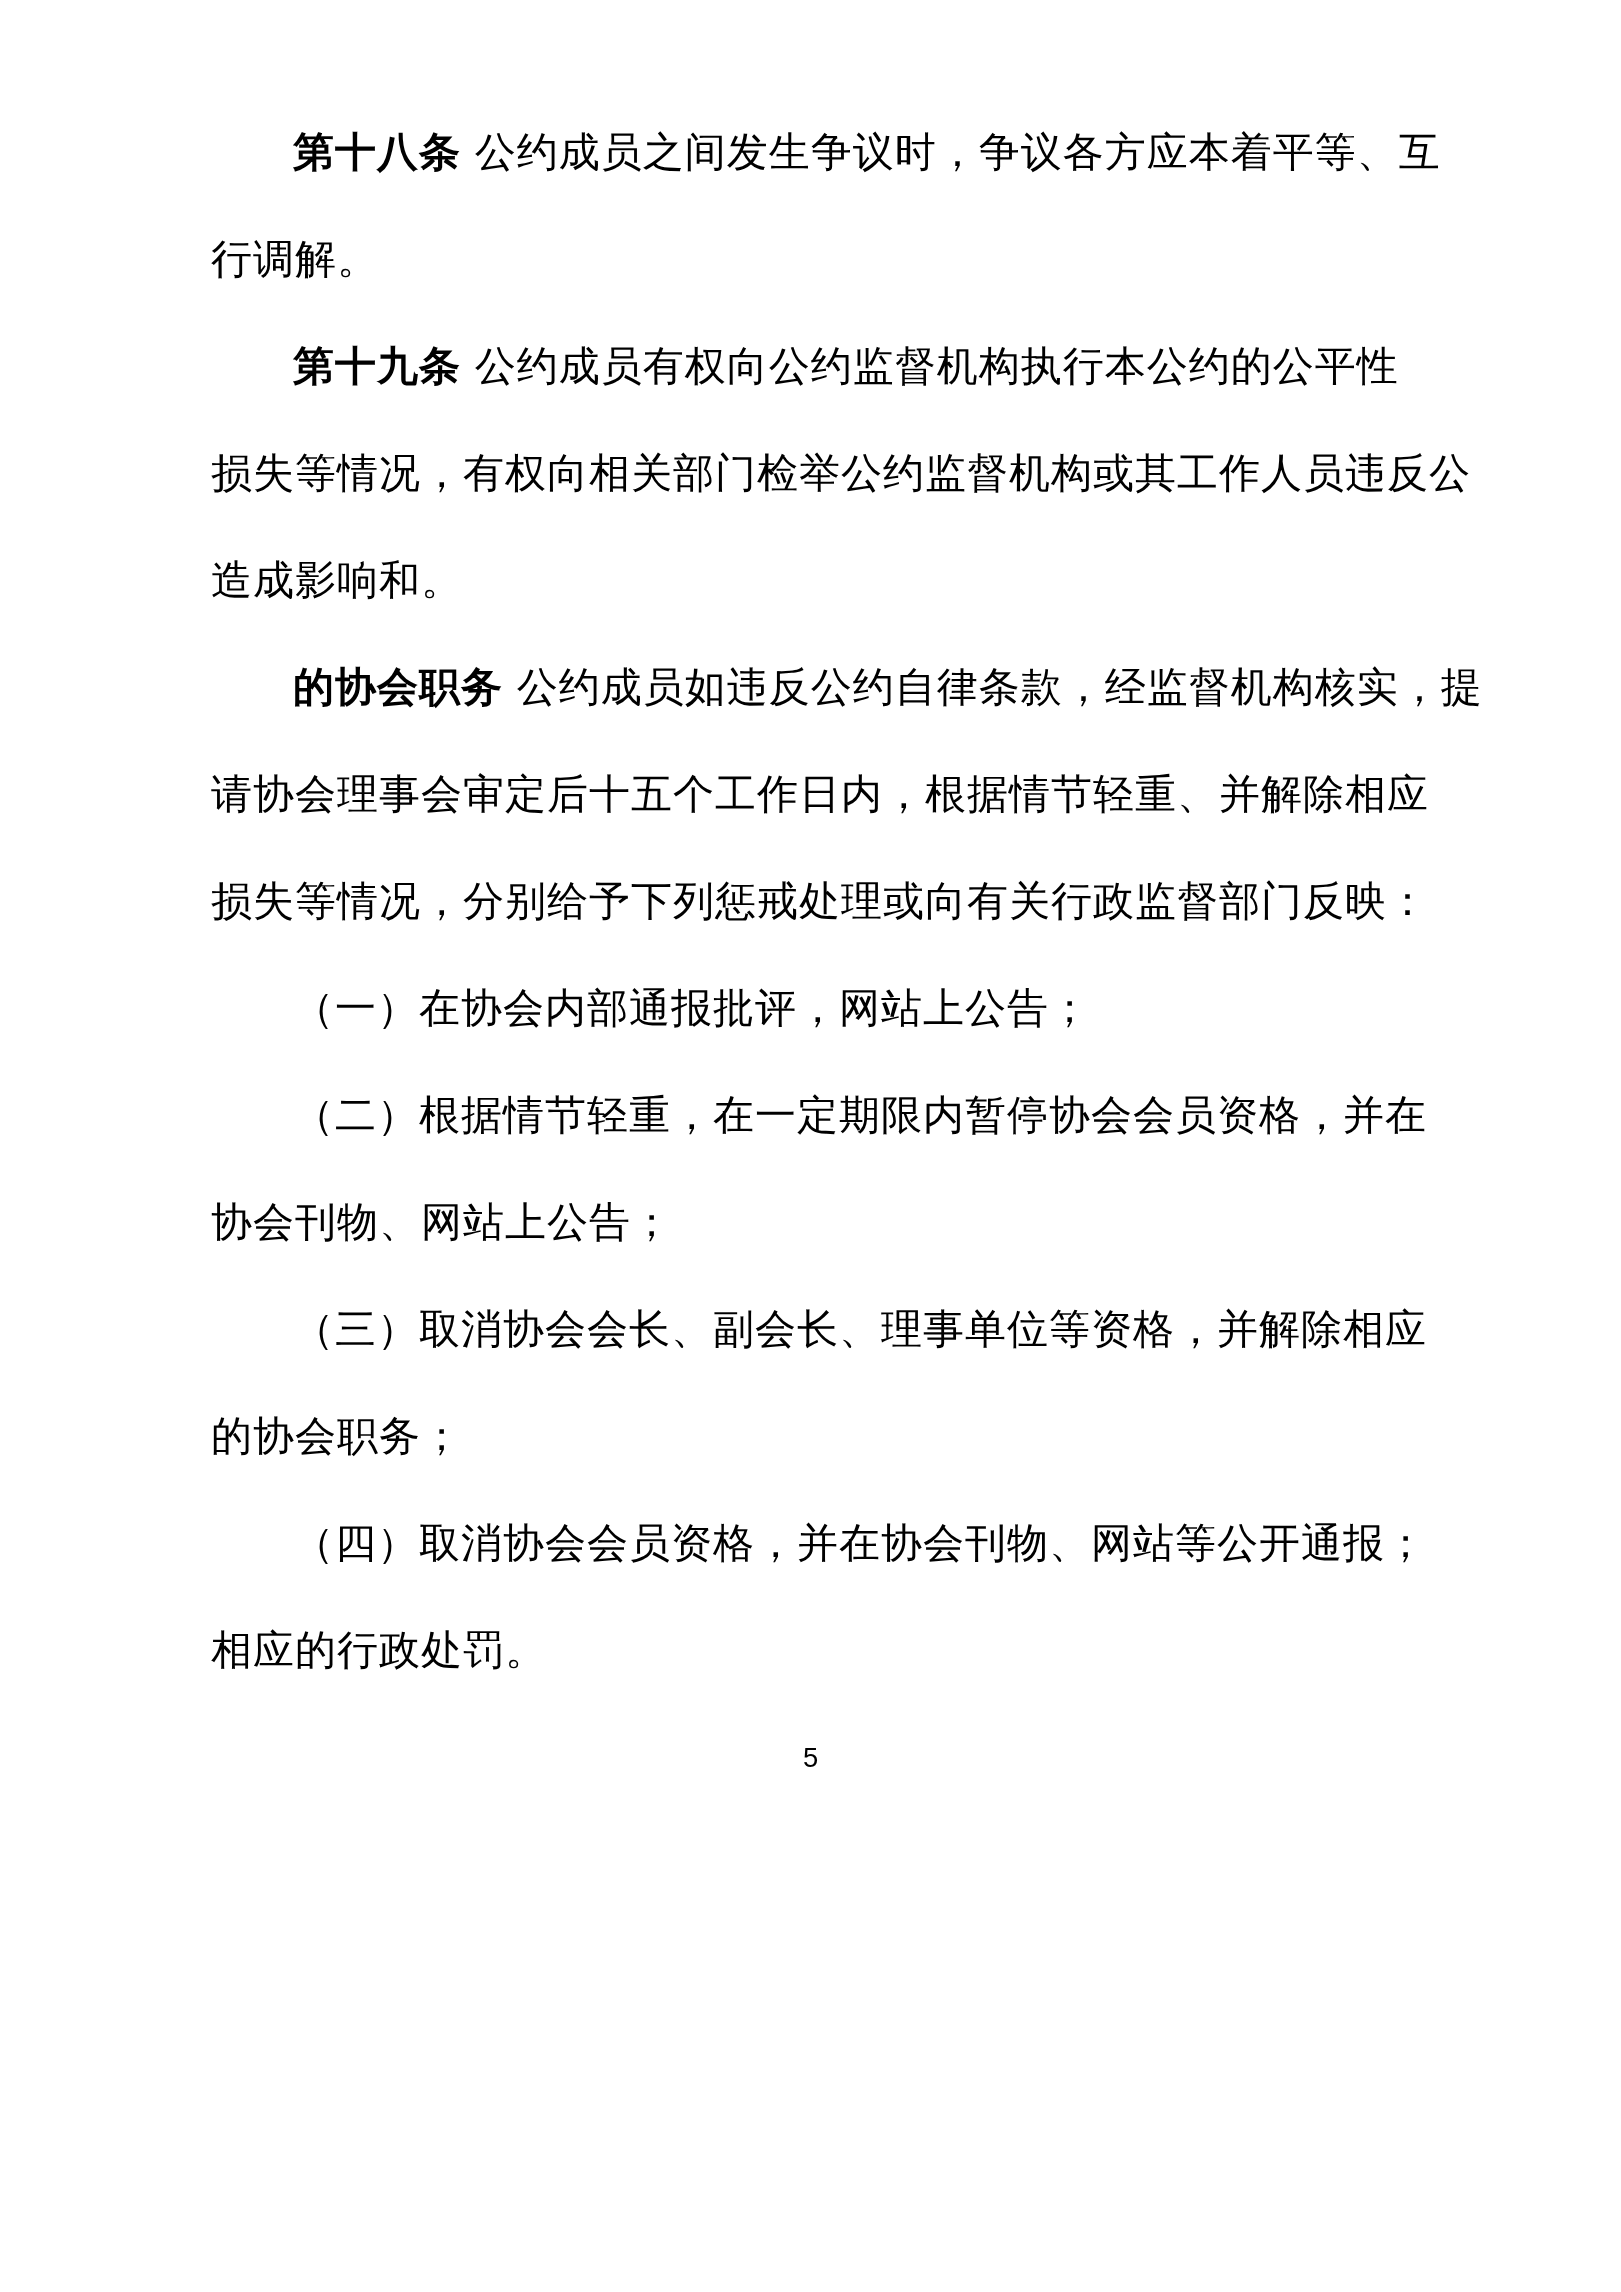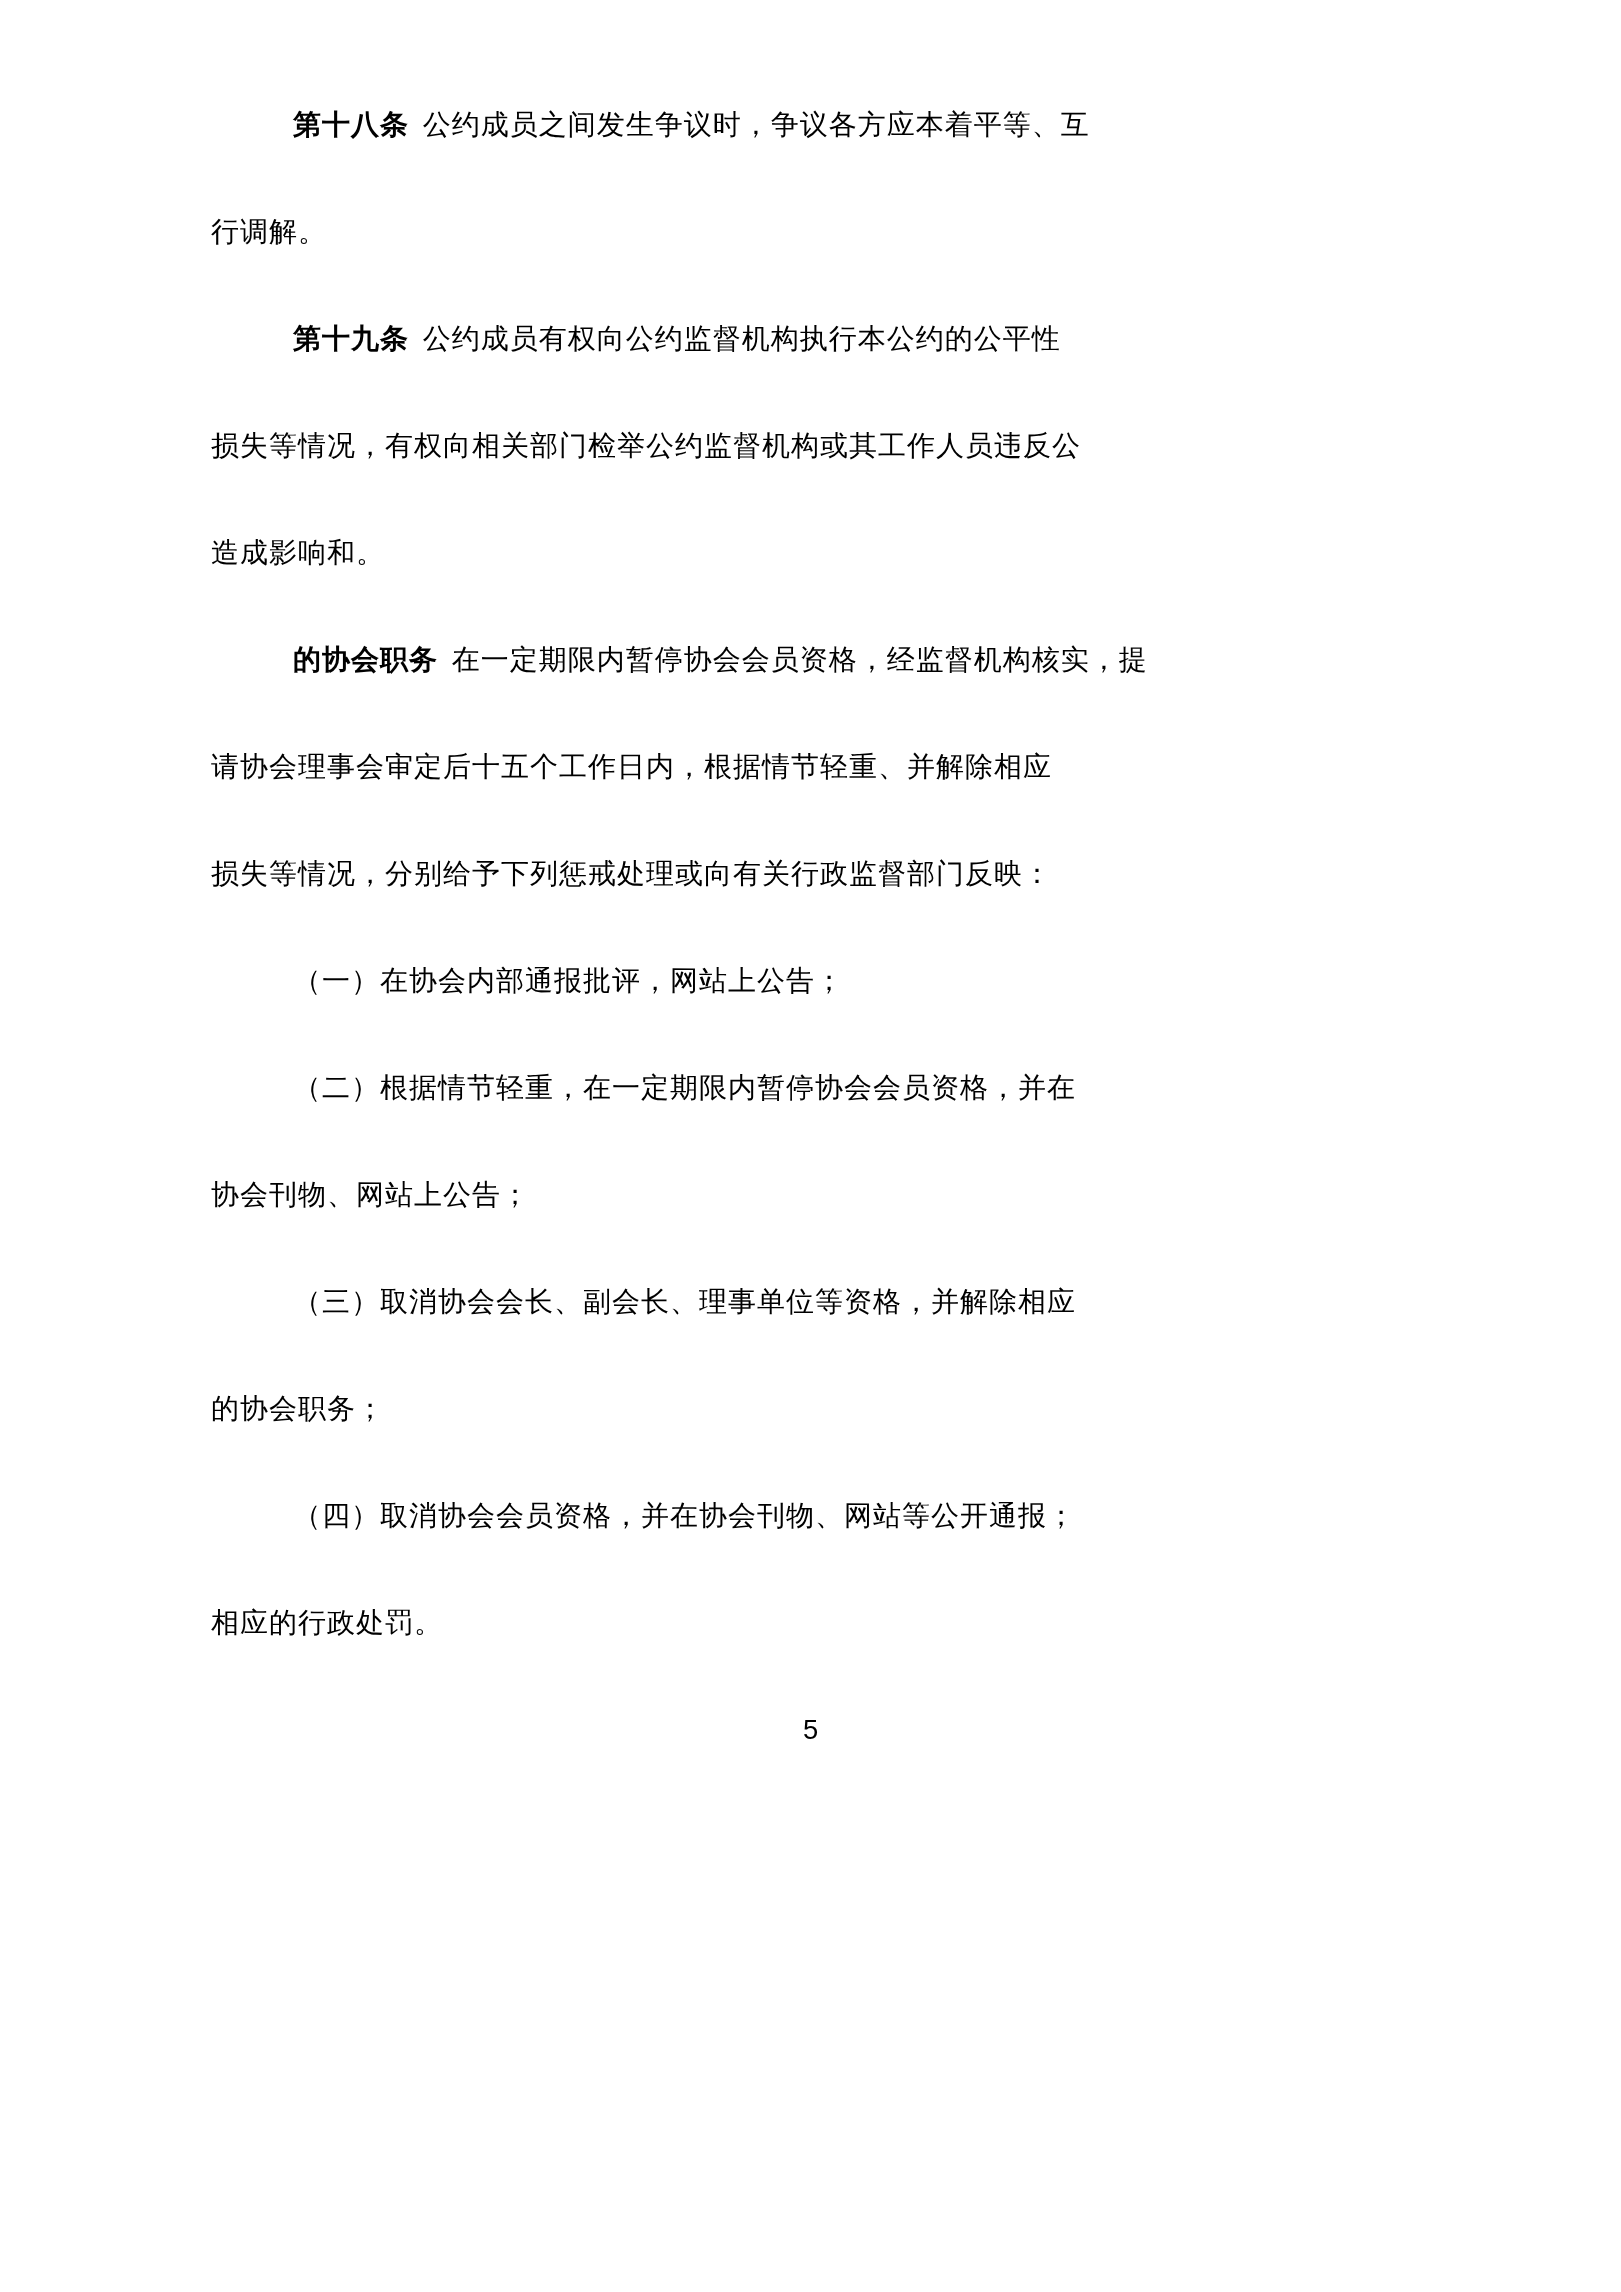--- a/index.html
+++ b/index.html
@@ -17,8 +17,8 @@
     overflow: hidden;
   }
   .doc {
-    padding: 71px 211px 0 211px;
-    font-size: 28px;
+    padding: 99px 211px 0 211px;
+    font-size: 41px;
     font-weight: 400;
     letter-spacing: 1px;
   }

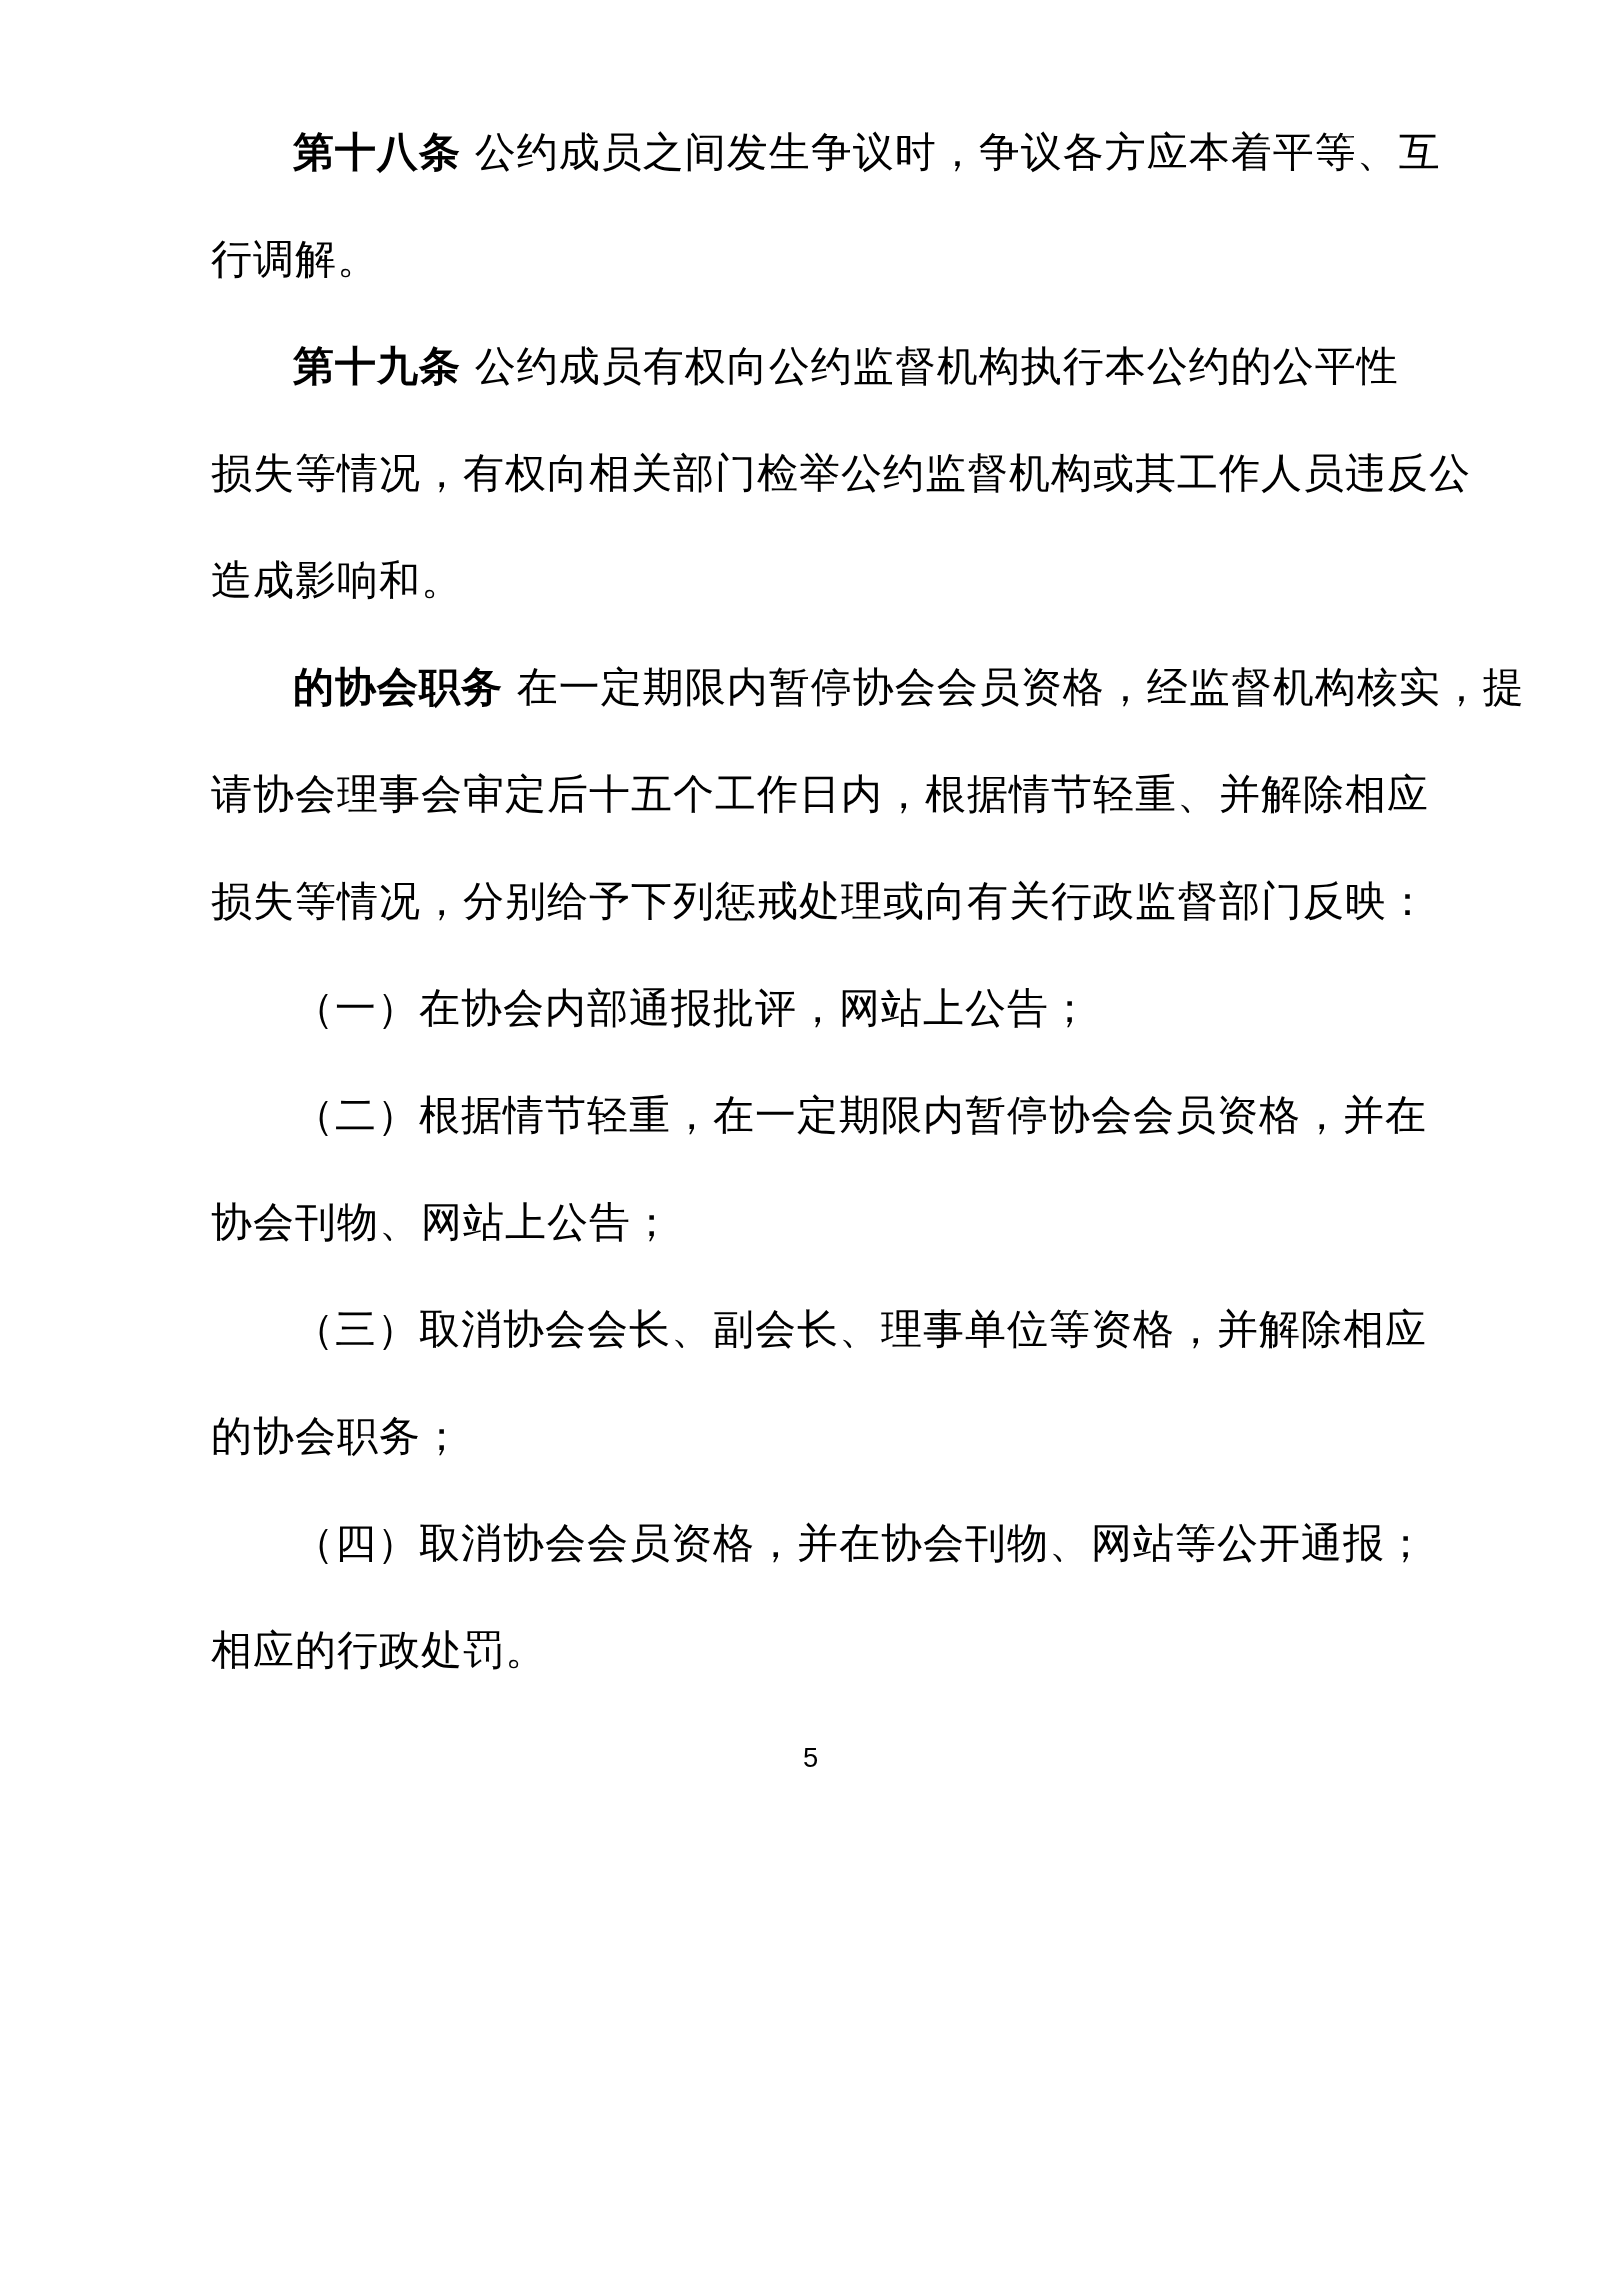--- a/index.html
+++ b/index.html
@@ -53,7 +53,7 @@
       <div class="line first"><span class="article-label">第十九条</span><span>公约成员有权向公约监督机构执行本公约的公平性</span></div>
       <div class="line">损失等情况，有权向相关部门检举公约监督机构或其工作人员违反公</div>
       <div class="line">造成影响和。</div>
-      <div class="line first"><span class="article-label">的协会职务</span><span>在一定期限内暂停协会会员资格，经监督机构核实，提</span></div>
+      <div class="line first"><span class="article-label">的协会职务</span><span>公约成员如违反公约自律条款，经监督机构核实，提</span></div>
       <div class="line">请协会理事会审定后十五个工作日内，根据情节轻重、并解除相应</div>
       <div class="line">损失等情况，分别给予下列惩戒处理或向有关行政监督部门反映：</div>
       <div class="line first">（一）在协会内部通报批评，网站上公告；</div>

